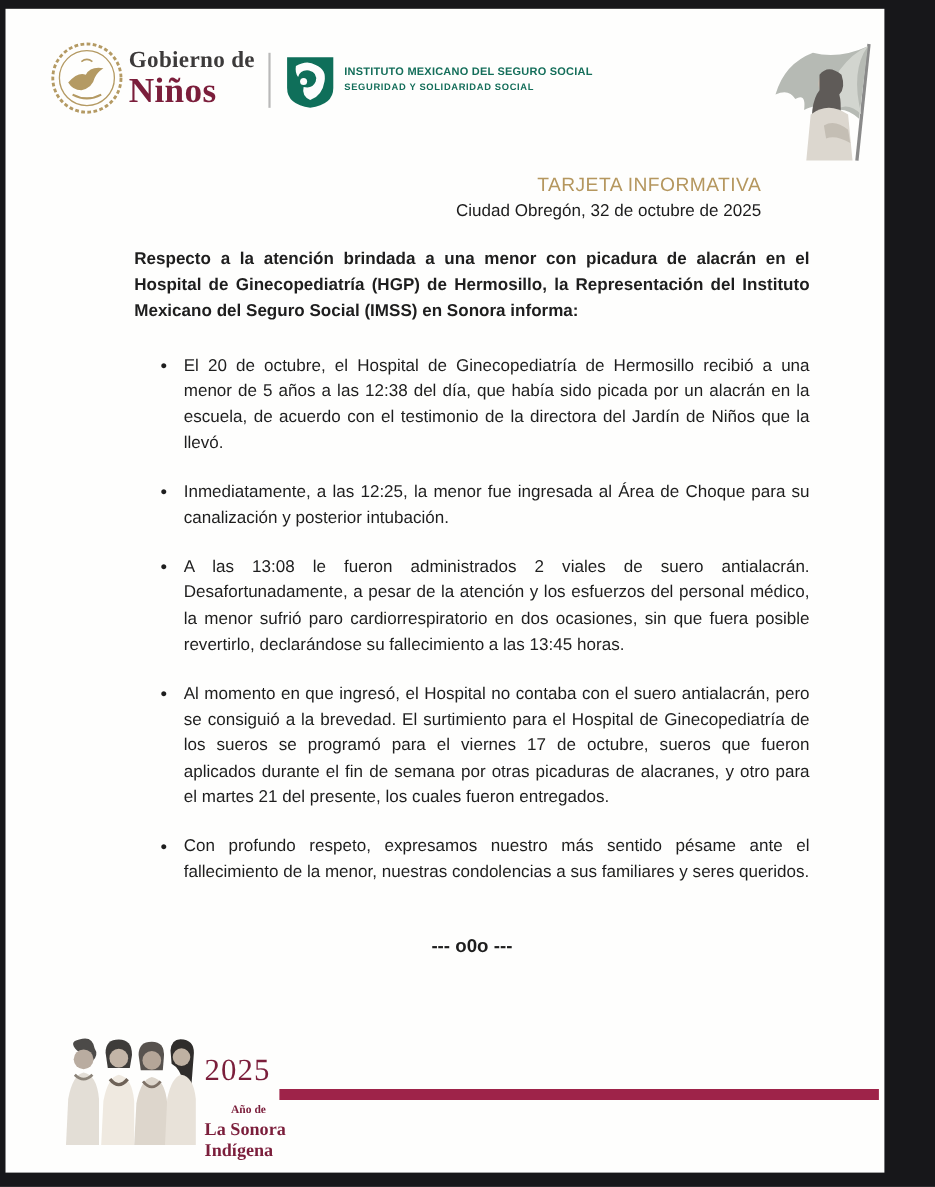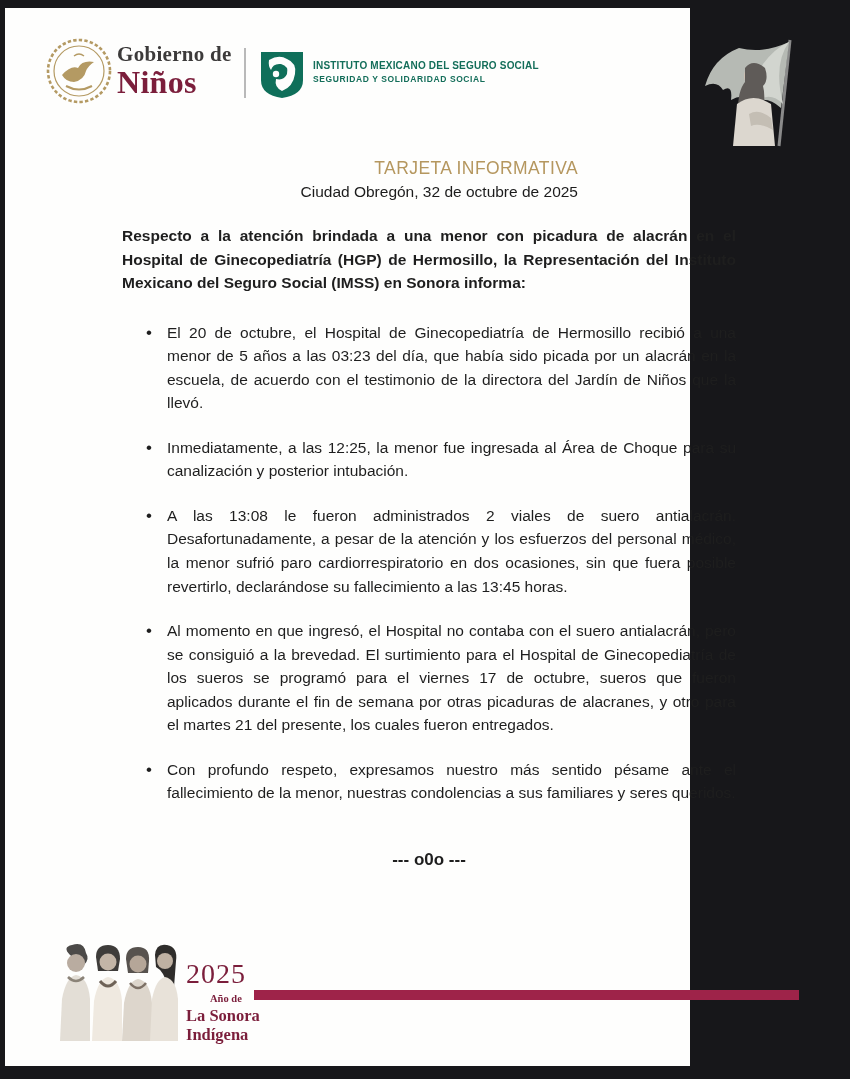--- a/index.html
+++ b/index.html
@@ -11,7 +11,7 @@
     font-family:"Liberation Sans", sans-serif;
   }
   .page{
-    position:absolute;left:5px;top:8px;width:685px;height:1058px;
+    position:absolute;left:5px;top:8px;width:799px;height:1058px;
     background:#fefefd;
   }
   

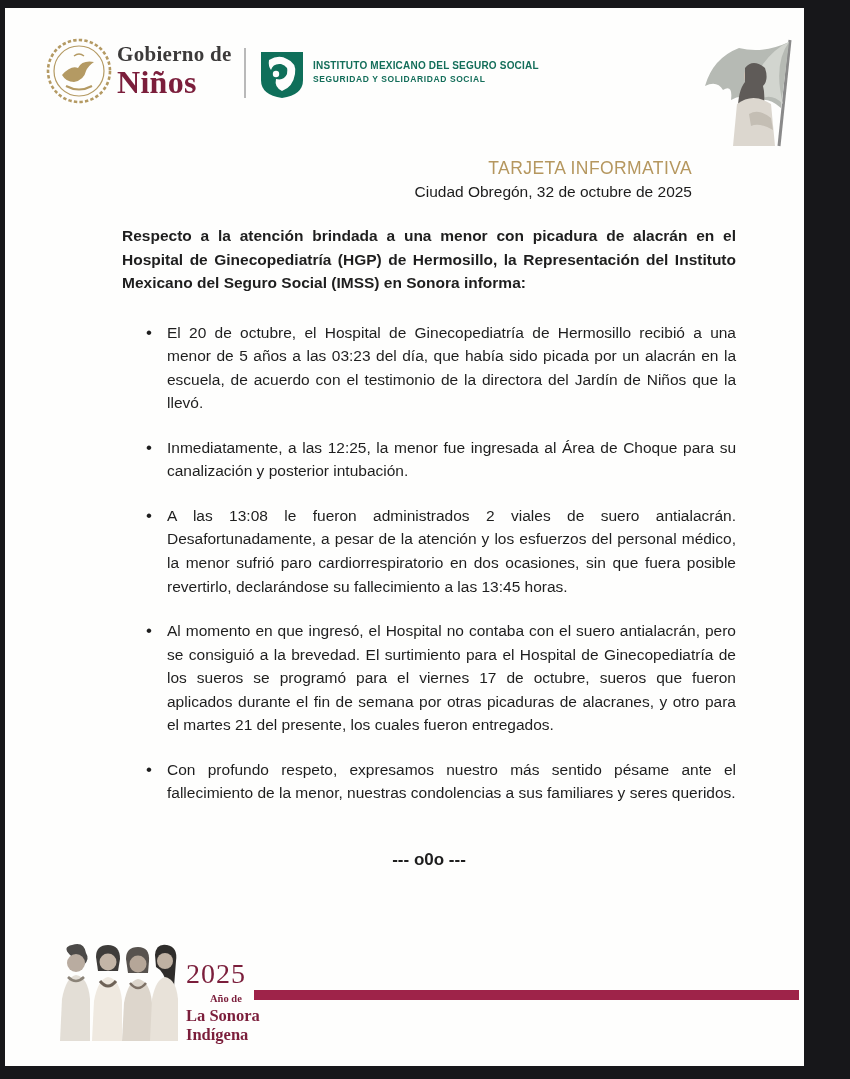--- a/index.html
+++ b/index.html
@@ -107,7 +107,7 @@
   <div class="doc-body">
     <p class="intro" style="margin:0">Respecto a la atención brindada a una menor con picadura de alacrán en el Hospital de Ginecopediatría (HGP) de Hermosillo, la Representación del Instituto Mexicano del Seguro Social (IMSS) en Sonora informa:</p>
     <ul class="bullets">
-      <li>El 20 de octubre, el Hospital de Ginecopediatría de Hermosillo recibió a una menor de 5 años a las 03:23 del día, que había sido picada por un alacrán en la escuela, de acuerdo con el testimonio de la directora del Jardín de Niños que la llevó.</li>
+      <li>El 20 de octubre, el Hospital de Ginecopediatría de Hermosillo recibió a una menor de 5 años a las 12:38 del día, que había sido picada por un alacrán en la escuela, de acuerdo con el testimonio de la directora del Jardín de Niños que la llevó.</li>
       <li>Inmediatamente, a las 12:25, la menor fue ingresada al Área de Choque para su canalización y posterior intubación.</li>
       <li>A las 13:08 le fueron administrados 2 viales de suero antialacrán. Desafortunadamente, a pesar de la atención y los esfuerzos del personal médico, la menor sufrió paro cardiorrespiratorio en dos ocasiones, sin que fuera posible revertirlo, declarándose su fallecimiento a las 13:45 horas.</li>
       <li>Al momento en que ingresó, el Hospital no contaba con el suero antialacrán, pero se consiguió a la brevedad. El surtimiento para el Hospital de Ginecopediatría de los sueros se programó para el viernes 17 de octubre, sueros que fueron aplicados durante el fin de semana por otras picaduras de alacranes, y otro para el martes 21 del presente, los cuales fueron entregados.</li>

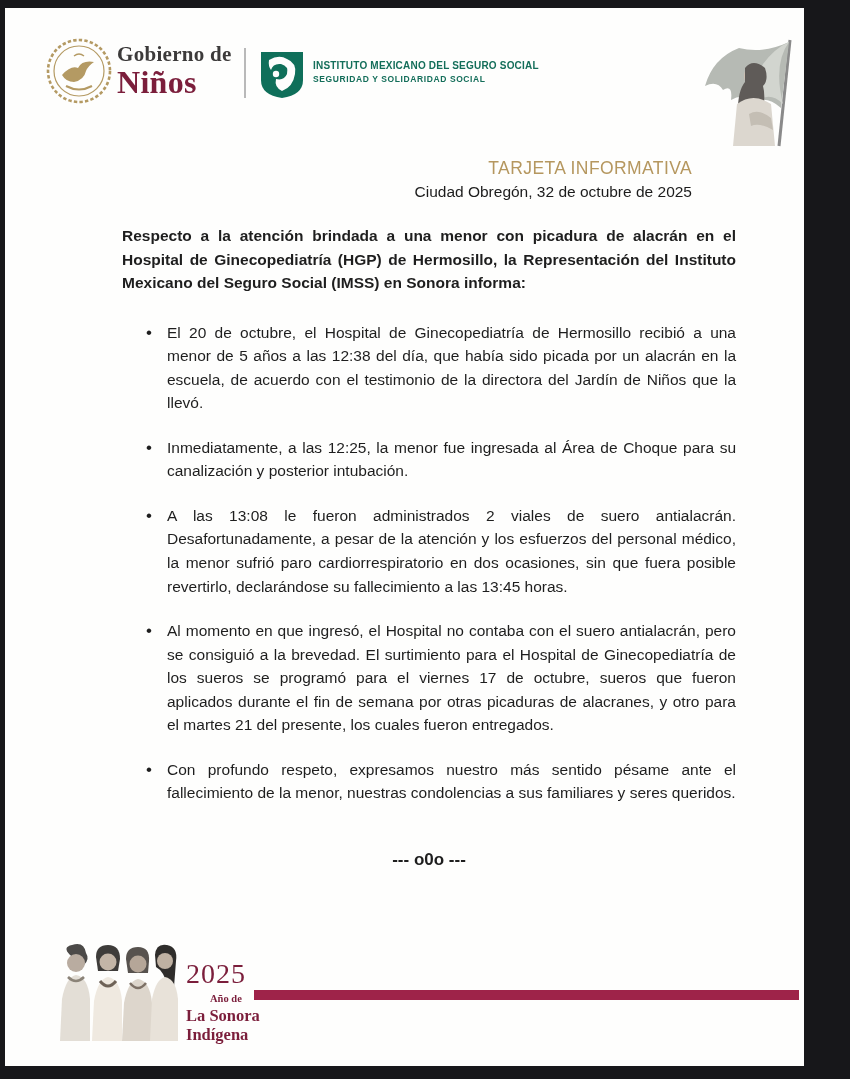--- a/index.html
+++ b/index.html
@@ -46,7 +46,7 @@
   .women-group{position:absolute;left:47px;top:933px;width:130px;height:102px;}
   .year-block{position:absolute;left:181px;top:952px;color:#7b1e3b;font-family:"Liberation Serif", serif;line-height:1;}
   .year-num{font-size:28px;font-weight:normal;letter-spacing:1px;}
-  .year-sub1{font-size:10.5px;font-weight:bold;margin:6px 0 0 24px;}
+  .year-sub1{font-size:10.5px;font-weight:bold;margin:17px 0 0 24px;}
   .year-sub2{font-size:16.5px;font-weight:bold;margin-top:3px;}
   .year-sub3{font-size:16.5px;font-weight:bold;margin-top:3px;}
   .footer-bar{position:absolute;left:249px;top:982px;width:545px;height:10px;background:#9e2349;}

